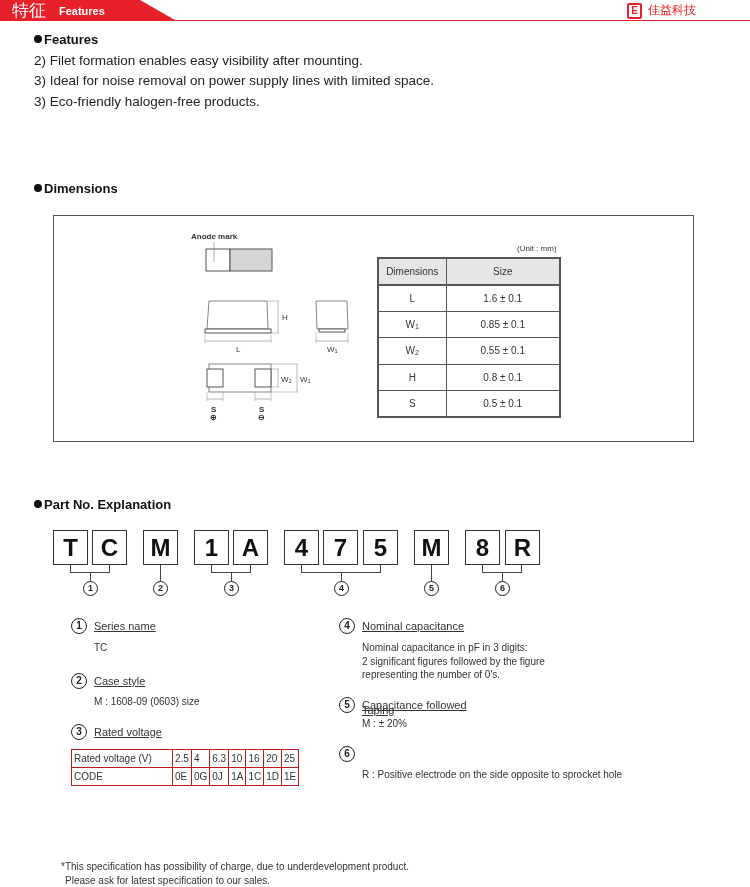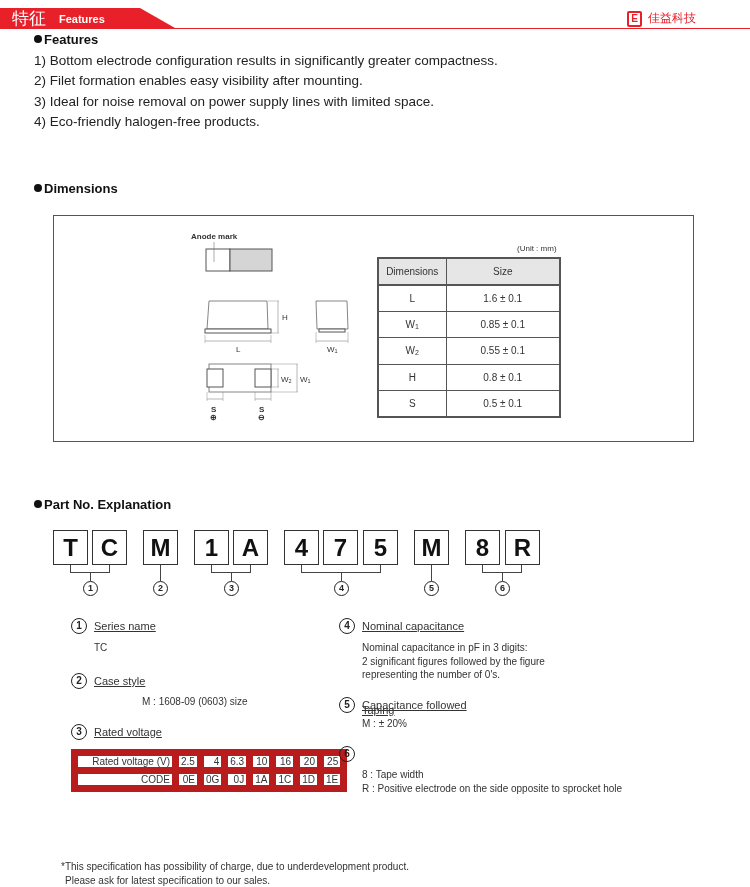--- a/index.html
+++ b/index.html
@@ -7,7 +7,7 @@
   body { position: relative; font-family: "Liberation Sans", sans-serif; color: #222; }
 
   
-  .topbar { position: absolute; left: 0; top: 8px; width: 738px; height: 22px; }
+  .topbar { position: absolute; left: 0; top: 0; width: 738px; height: 22px; }
   .topbar .red { position: absolute; left: 0; top: 0; height: 20px; width: 175px; background: #e8202a;
     clip-path: polygon(0 0, 140px 0, 175px 20px, 0 20px); }
   .topbar .line { position: absolute; left: 0; top: 20px; width: 750px; height: 1px; background: #e8202a; }

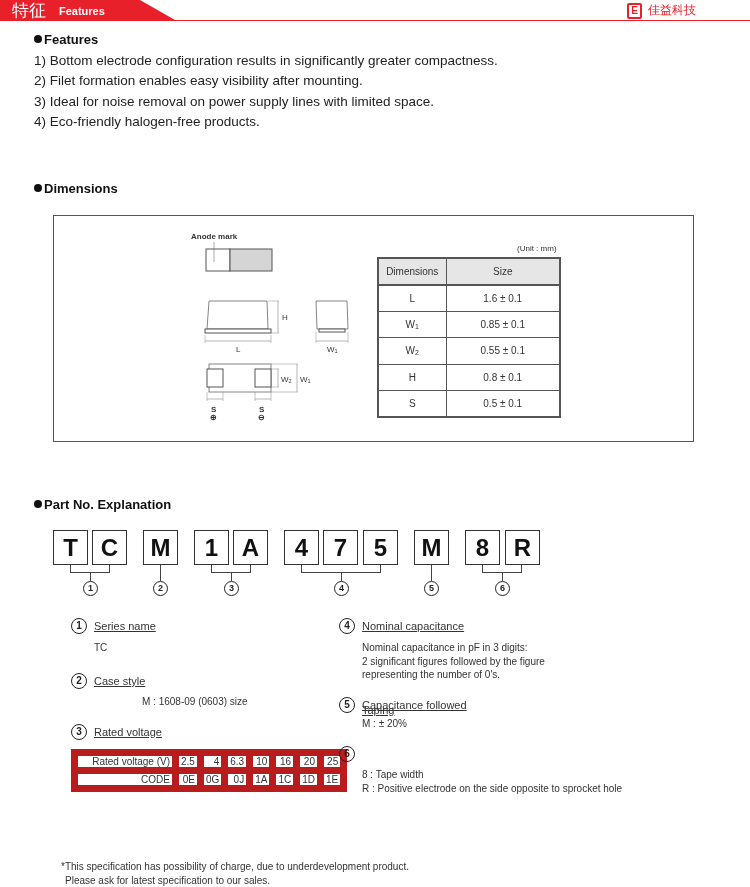--- a/index.html
+++ b/index.html
@@ -70,7 +70,6 @@
   <span class="dot"></span><span>Features</span>
 </div>
 <div class="feat-list">
-  <div>1) Bottom electrode configuration results in significantly greater compactness.</div>
   <div>2) Filet formation enables easy visibility after mounting.</div>
   <div>3) Ideal for noise removal on power supply lines with limited space.</div>
   <div>4) Eco-friendly halogen-free products.</div>

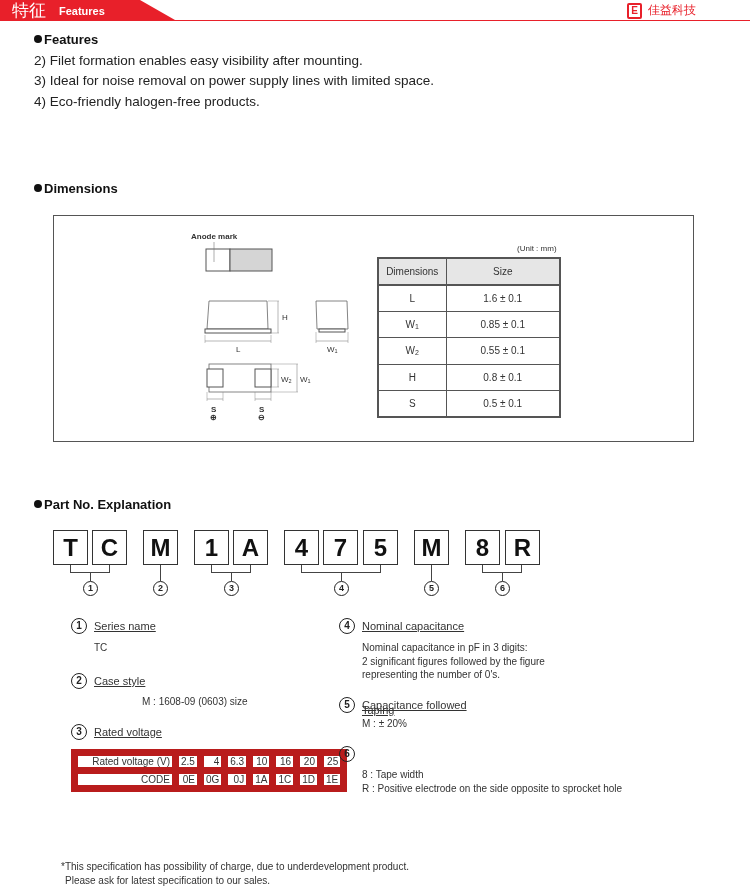--- a/index.html
+++ b/index.html
@@ -72,7 +72,7 @@
 <div class="feat-list">
   <div>2) Filet formation enables easy visibility after mounting.</div>
   <div>3) Ideal for noise removal on power supply lines with limited space.</div>
-  <div>4) Eco-friendly halogen-free products.</div>
+  <div>3) Eco-friendly halogen-free products.</div>
 </div>
 
 <div class="section-title" style="top:181px;">

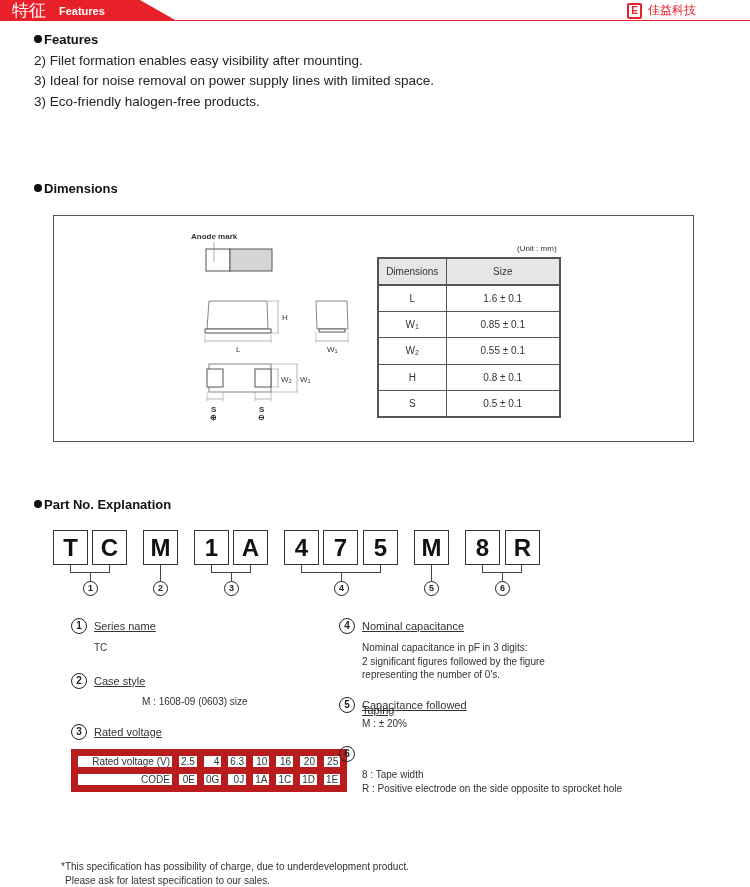--- a/index.html
+++ b/index.html
@@ -200,7 +200,7 @@
 
 <div class="circ-lg" style="left:71px;top:673px;">2</div>
 <div class="exp-title" style="left:94px;top:675px;">Case style</div>
-<div class="exp-body" style="left:94px;top:695px;margin-left:48px;">M : 1608-09 (0603) size</div>
+<div class="exp-body" style="left:94px;top:695px;">M : 1608-09 (0603) size</div>
 
 <div class="circ-lg" style="left:71px;top:724px;">3</div>
 <div class="exp-title" style="left:94px;top:726px;">Rated voltage</div>

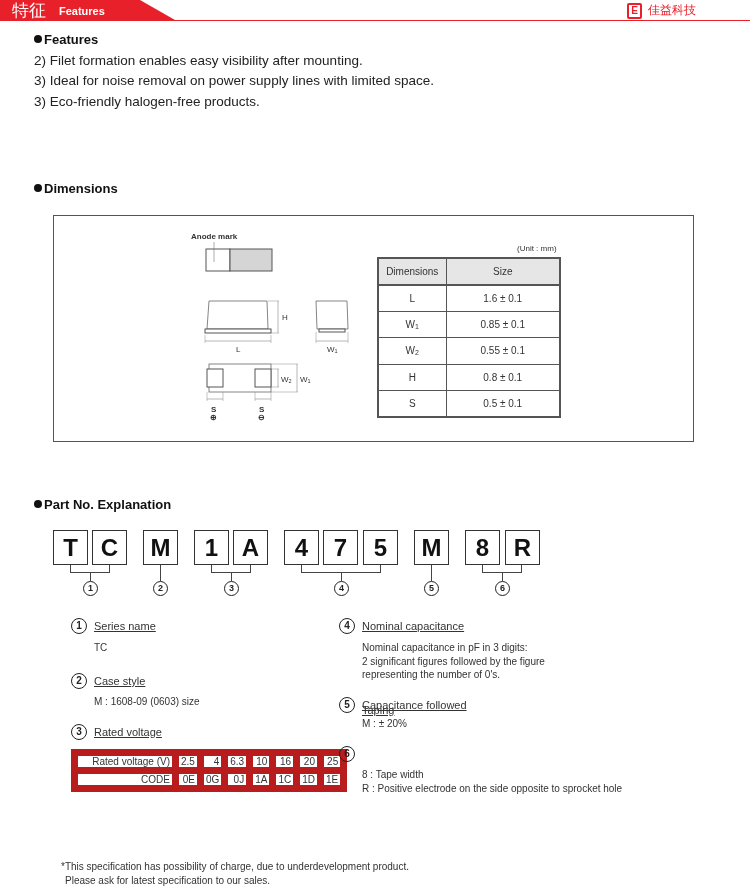--- a/index.html
+++ b/index.html
@@ -47,7 +47,7 @@
   .exp-body { position: absolute; font-size: 10px; color: #333; line-height: 13.5px; }
 
   table.rv { position: absolute; left: 71px; top: 749px; border-collapse: collapse; font-size: 10px; color: #333; border: 1.5px solid #444; }
-  table.rv td { border: 7px solid #b91c1c; text-align: right; height: 18px; padding: 0 2px; }
+  table.rv td { border: 1px solid #b91c1c; text-align: left; height: 18px; padding: 0 2px; }
   table.rv td.lbl { width: 101px; }
 
   .note { position: absolute; left: 61px; top: 860px; font-size: 10px; color: #333; line-height: 14px; }

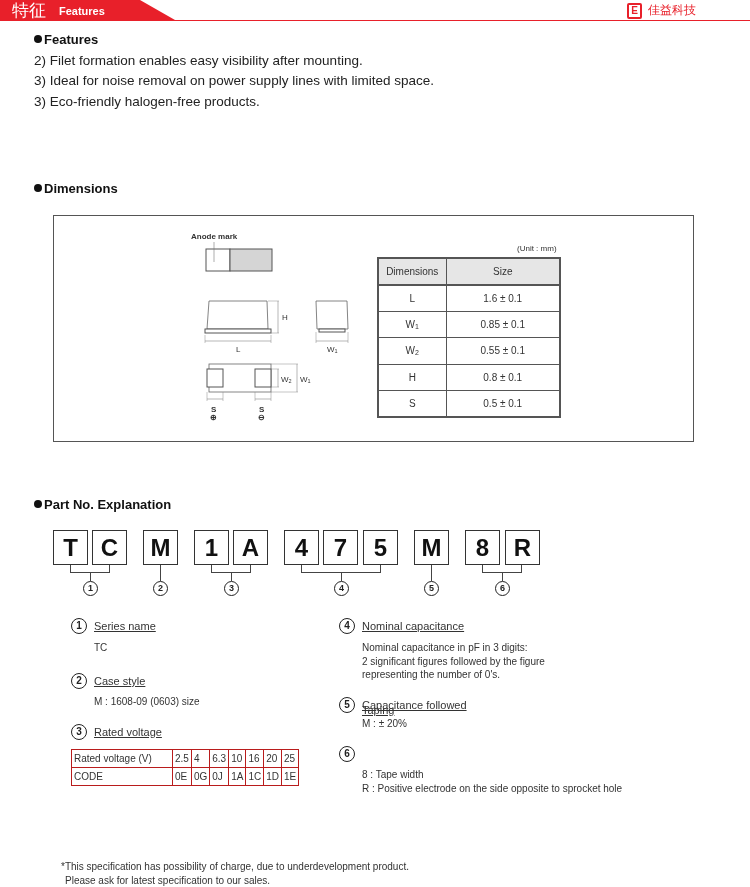--- a/index.html
+++ b/index.html
@@ -245,7 +245,6 @@
 <div class="circ-lg" style="left:339px;top:746px;">6</div>
 <div class="exp-title" style="left:362px;top:704px;">Taping</div>
 <div class="exp-body" style="left:362px;top:768px;">
-  <div>8  : Tape width</div>
   <div>R : Positive electrode on the side opposite to sprocket hole</div>
 </div>
 

